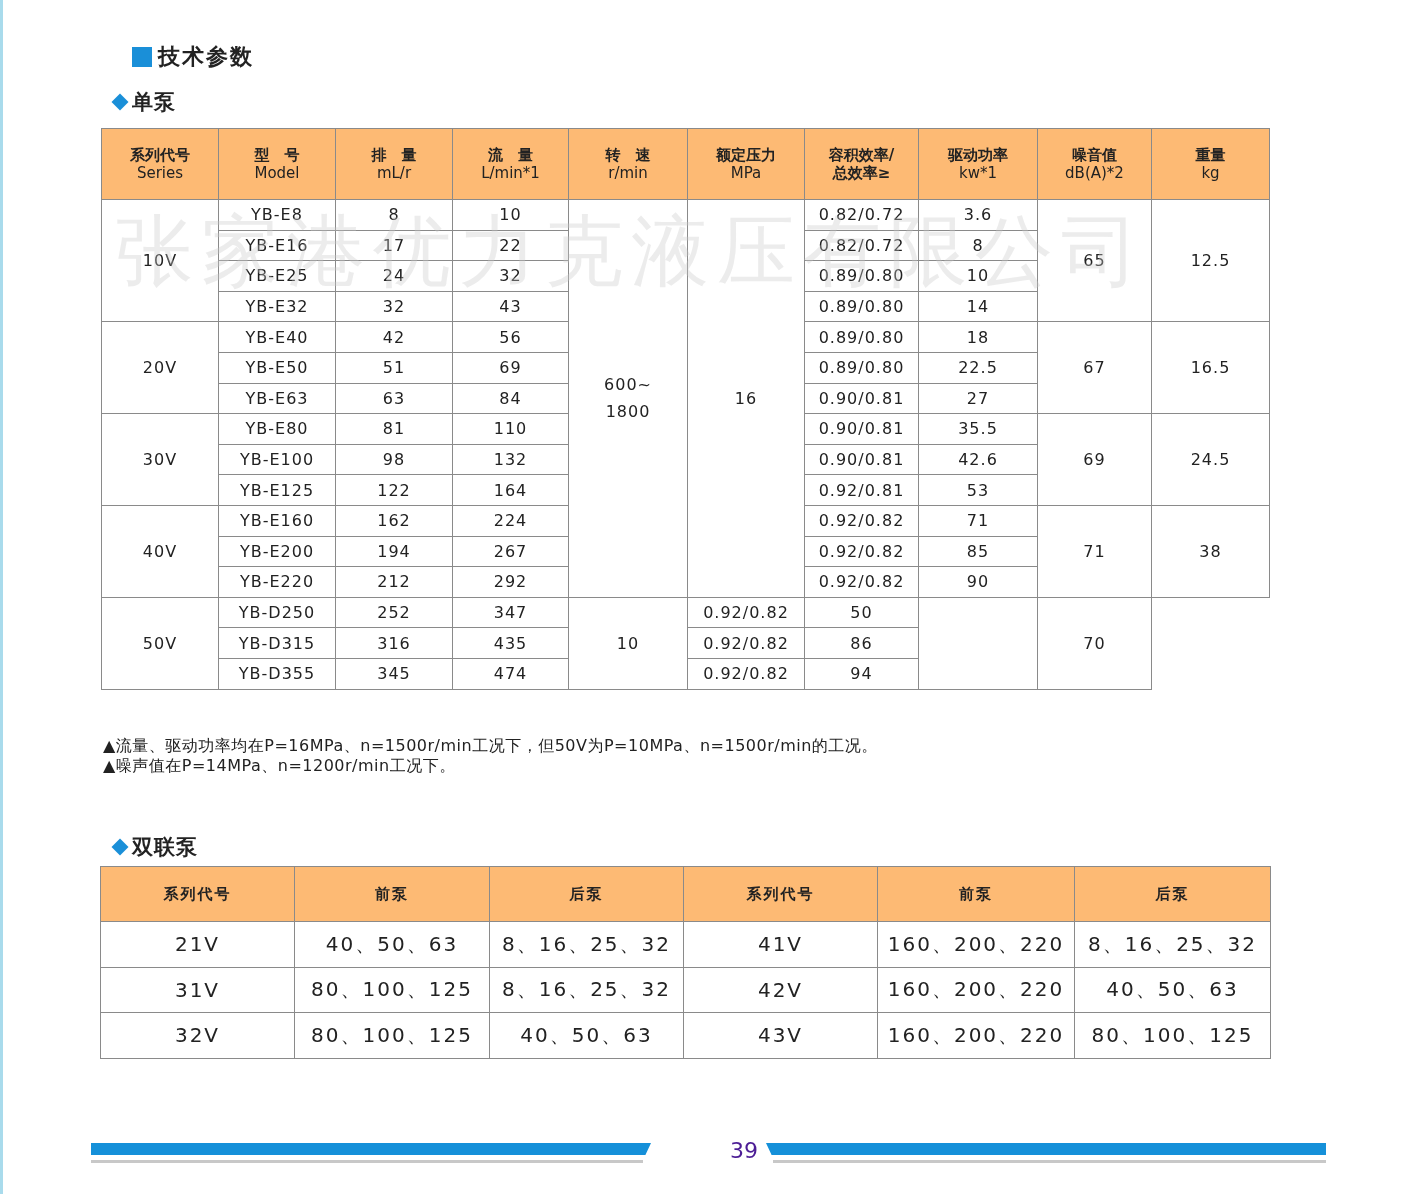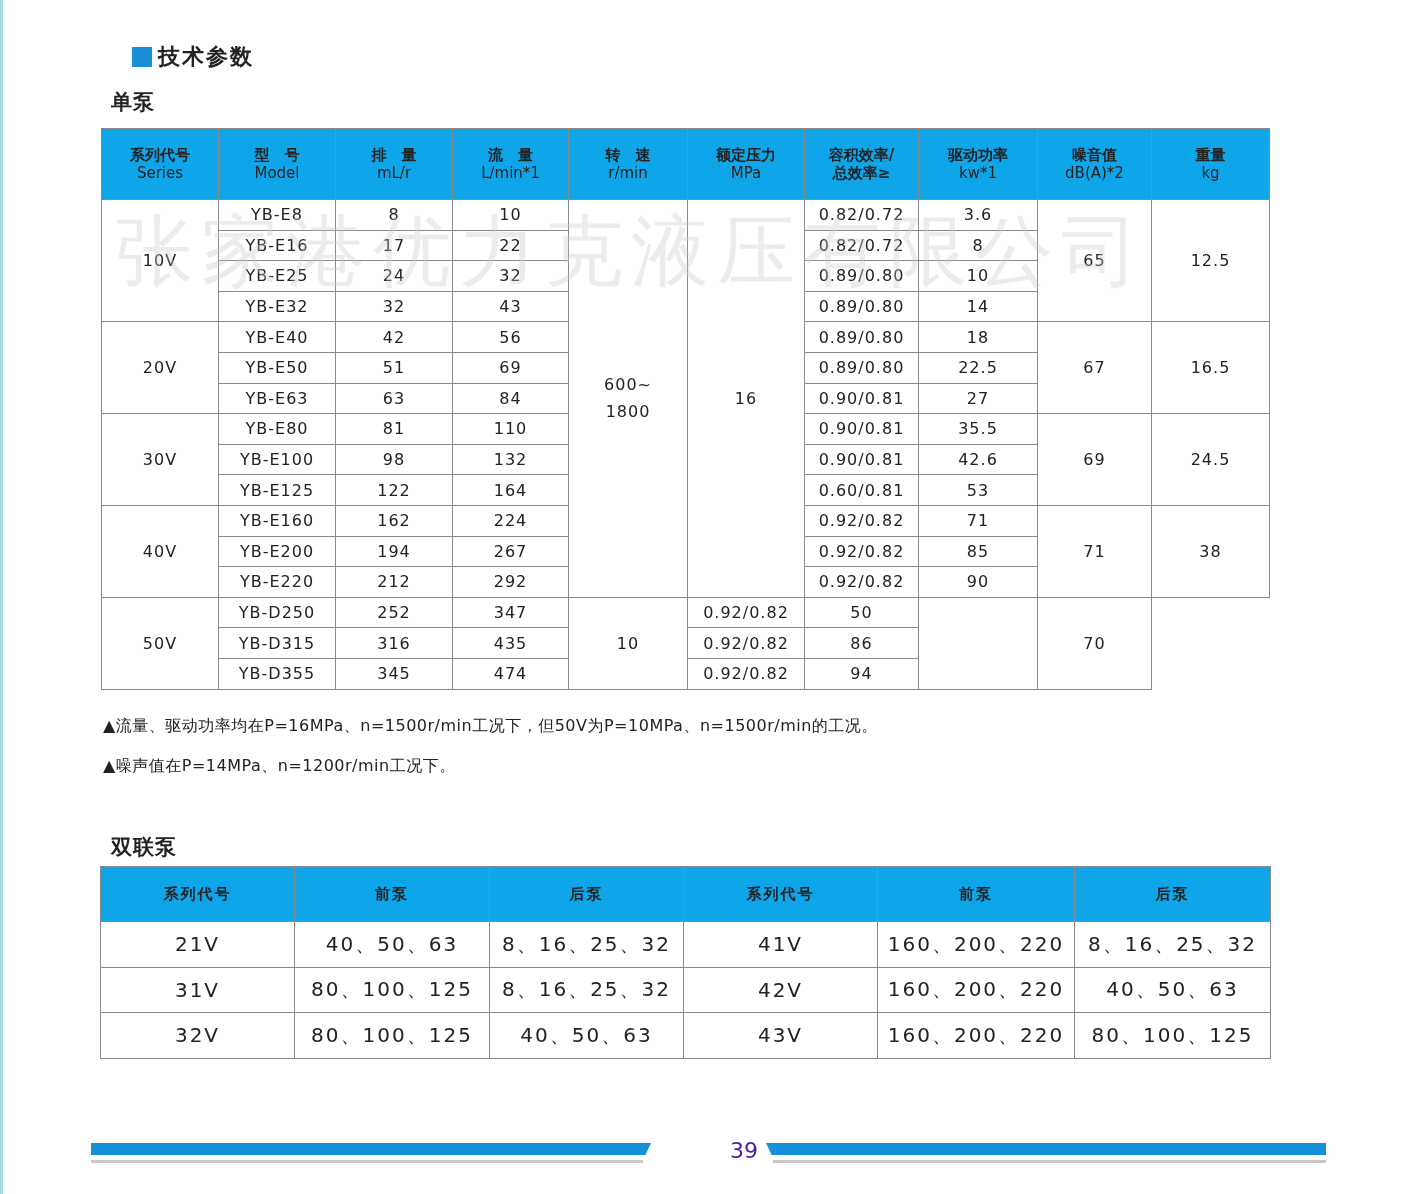--- a/index.html
+++ b/index.html
@@ -11,7 +11,7 @@
   .h1 { position: absolute; left: 88px; top: 42px; height: 30px; display: flex; align-items: center; padding-left: 44px; }
   .h1 .sq { width: 20px; height: 20px; background: #1a8fd8; margin-right: 6px; }
   .h1 .t { font-size: 22px; font-weight: bold; letter-spacing: 2px; color: #222; }
-  .h2 { position: absolute; left: 111px; height: 28px; display: flex; align-items: center; flex-direction: column; }
+  .h2 { position: absolute; left: 111px; height: 28px; display: flex; align-items: center; }
   .h2 .dia { width: 12px; height: 12px; background: #1a8fd8; transform: rotate(45deg); margin: 0 6px 0 3px; }
   .h2 .t { font-size: 21px; font-weight: bold; letter-spacing: 1px; color: #222; }
 

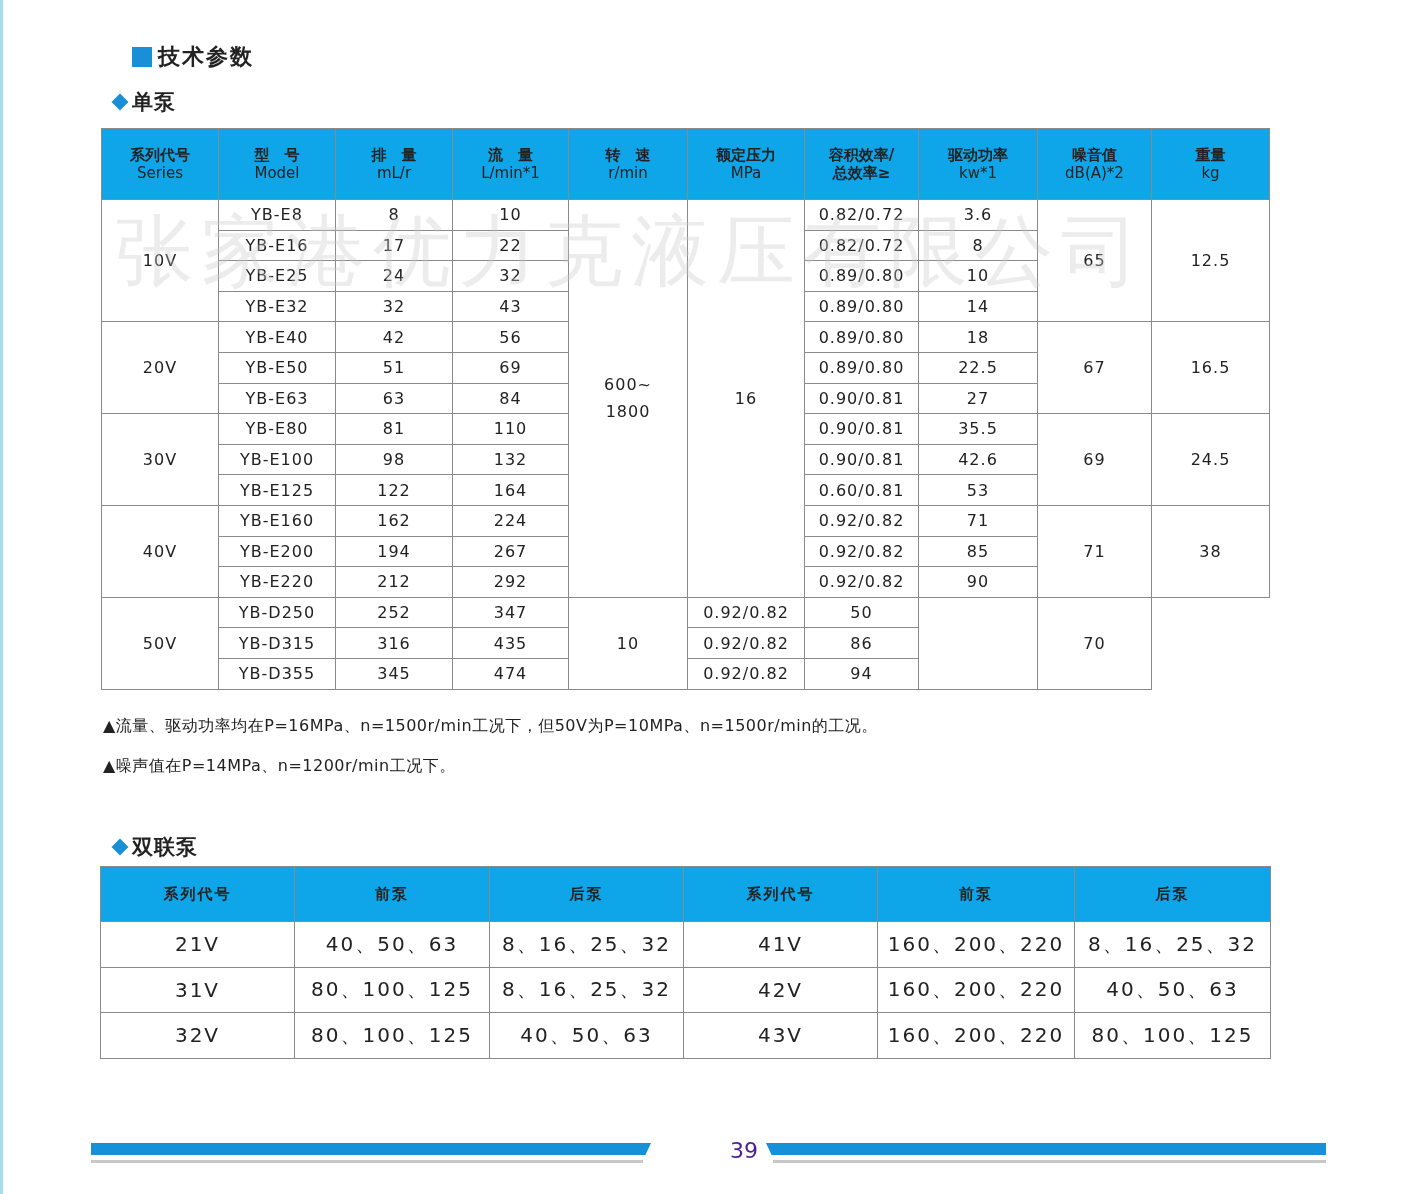--- a/index.html
+++ b/index.html
@@ -17,7 +17,7 @@
 
   table { border-collapse: collapse; position: absolute; table-layout: fixed; }
   td, th { border: 1px solid #8a8a8a; text-align: center; vertical-align: middle; padding: 0; }
-  th { background: #0ea5e9; font-weight: bold; font-size: 15px; line-height: 18px; color: #222; }
+  th { background: #fdba74; font-weight: bold; font-size: 15px; line-height: 18px; color: #222; }
   th .en { font-weight: normal; font-size: 15px; }
   #single { left: 101px; top: 128px; width: 1168px; }
   #single th { height: 70px; }

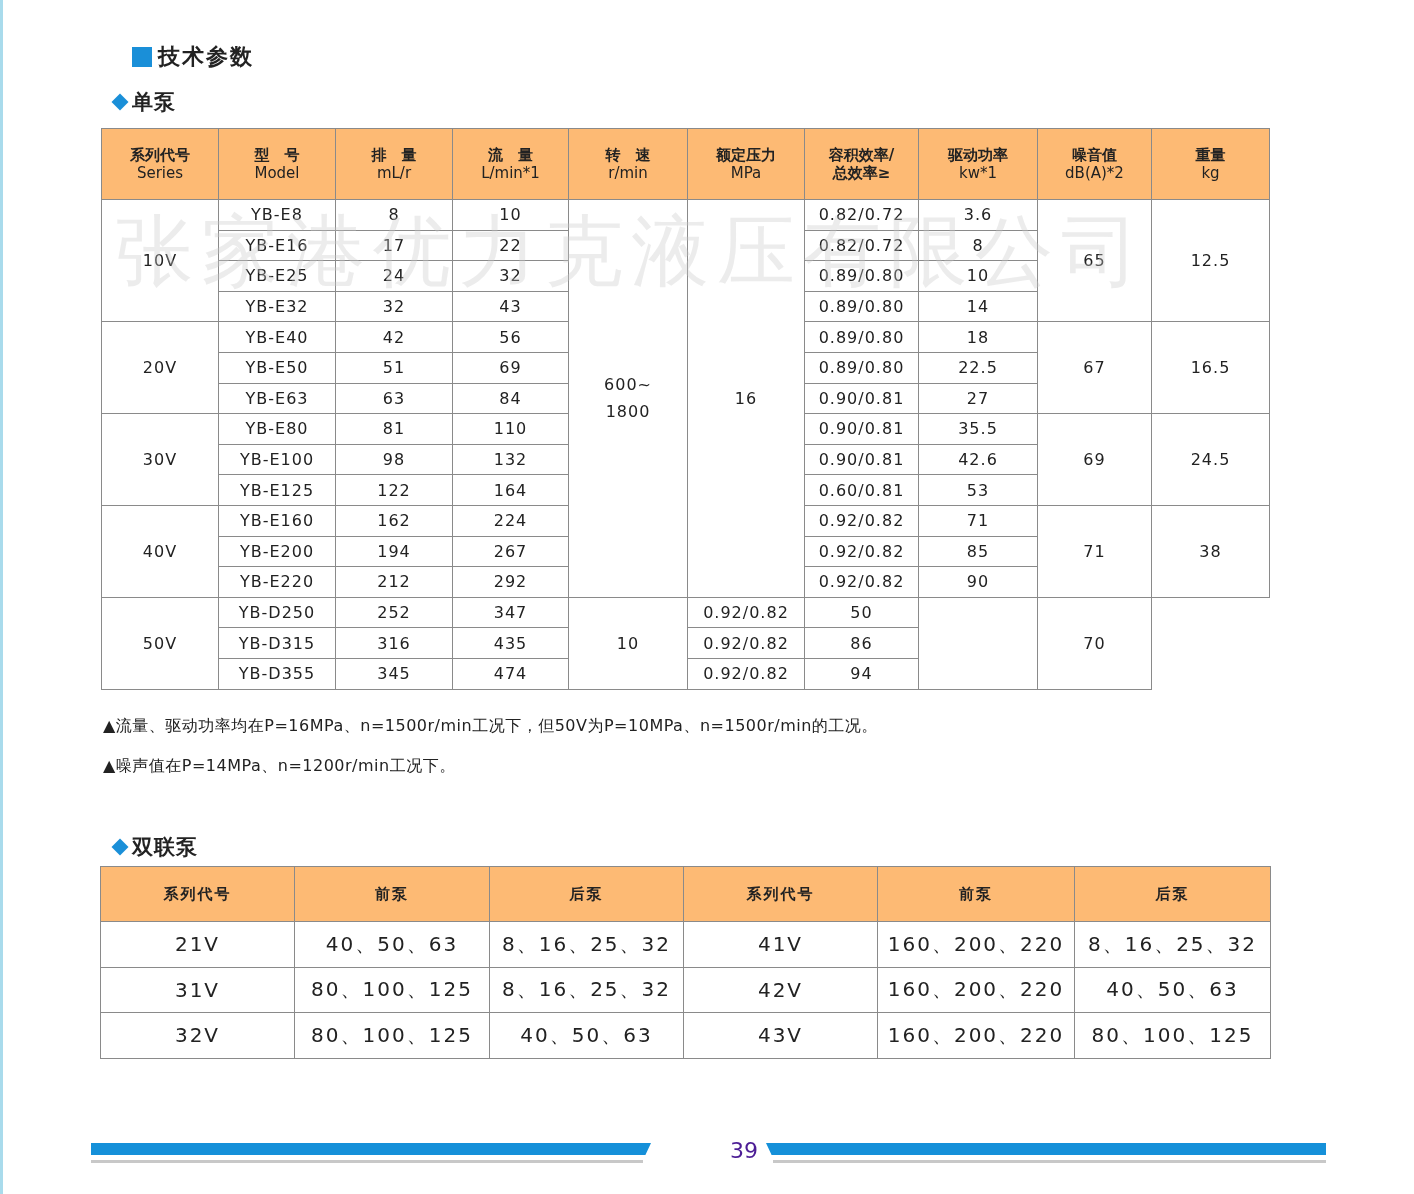--- a/index.html
+++ b/index.html
@@ -193,7 +193,7 @@
       <td>YB-E125</td>
       <td>122</td>
       <td>164</td>
-      <td>0.60/0.81</td>
+      <td>0.92/0.81</td>
       <td>53</td>
     </tr>
 

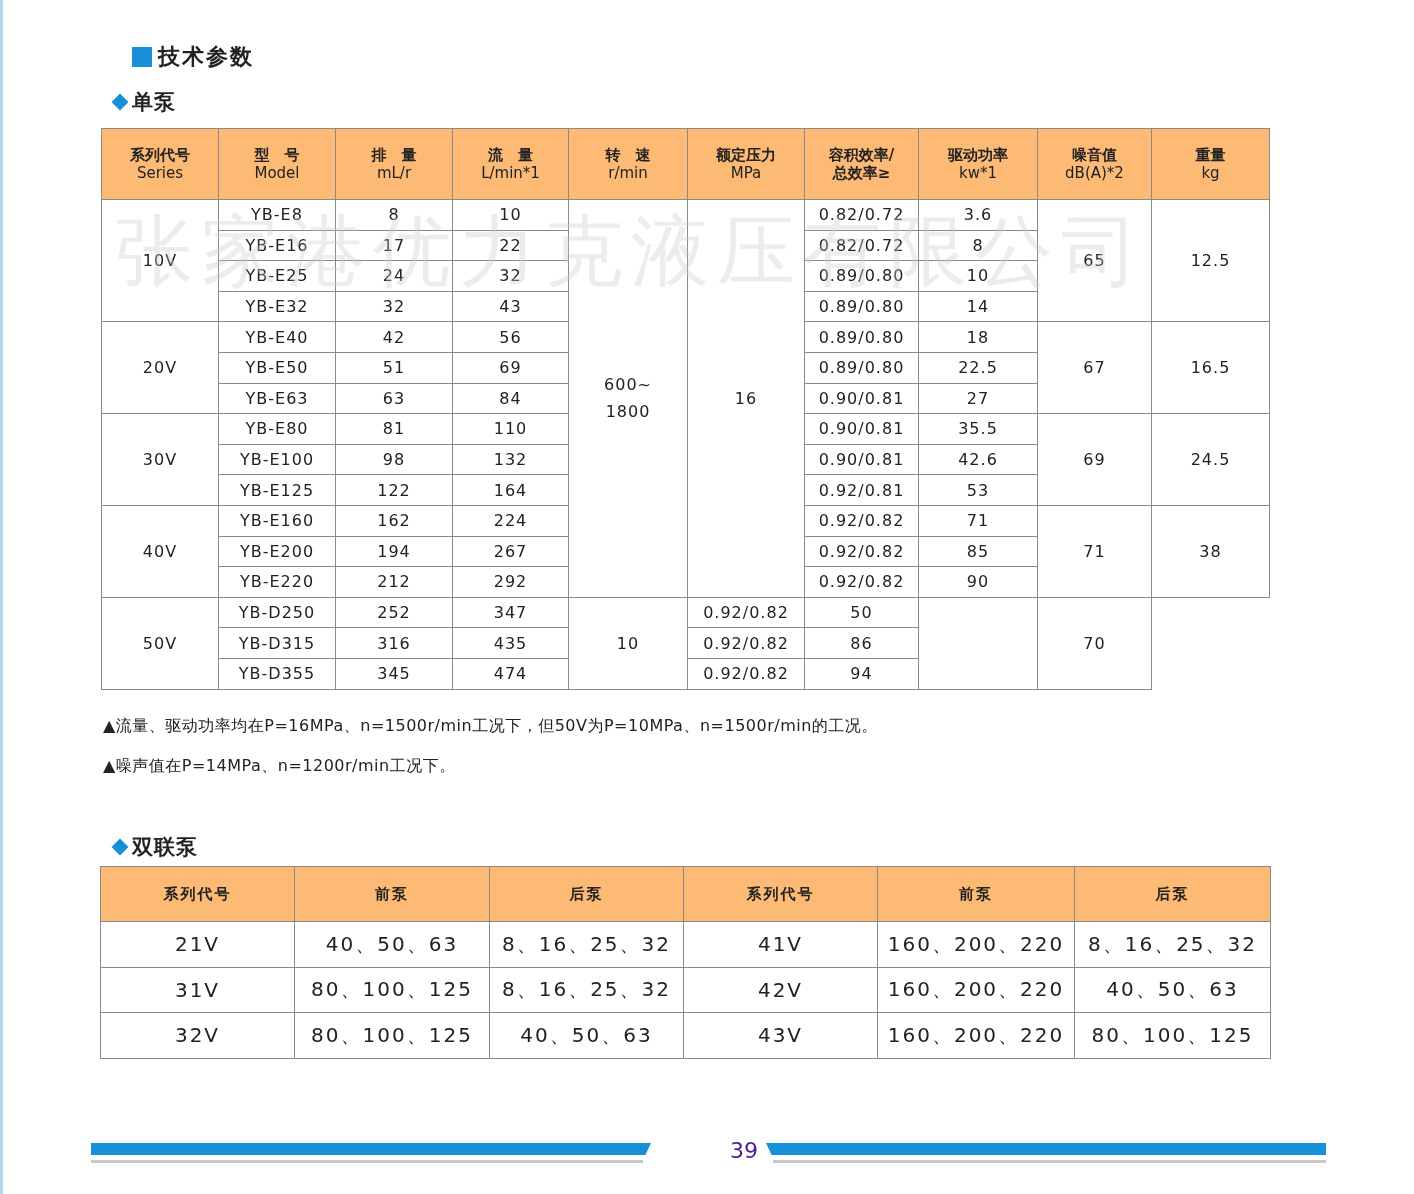--- a/index.html
+++ b/index.html
@@ -252,7 +252,7 @@
 
 <div class="watermark">张家港优力克液压有限公司</div>
 
-<div class="note" style="top:716px;">▲流量、驱动功率均在P=16MPa、n=1500r/min工况下，但50V为P=10MPa、n=1500r/min的工况。</div>
+<div class="note" style="top:736px;">▲流量、驱动功率均在P=16MPa、n=1500r/min工况下，但50V为P=10MPa、n=1500r/min的工况。</div>
 <div class="note" style="top:756px;">▲噪声值在P=14MPa、n=1200r/min工况下。</div>
 
 <div class="h2" style="top:833px;">

